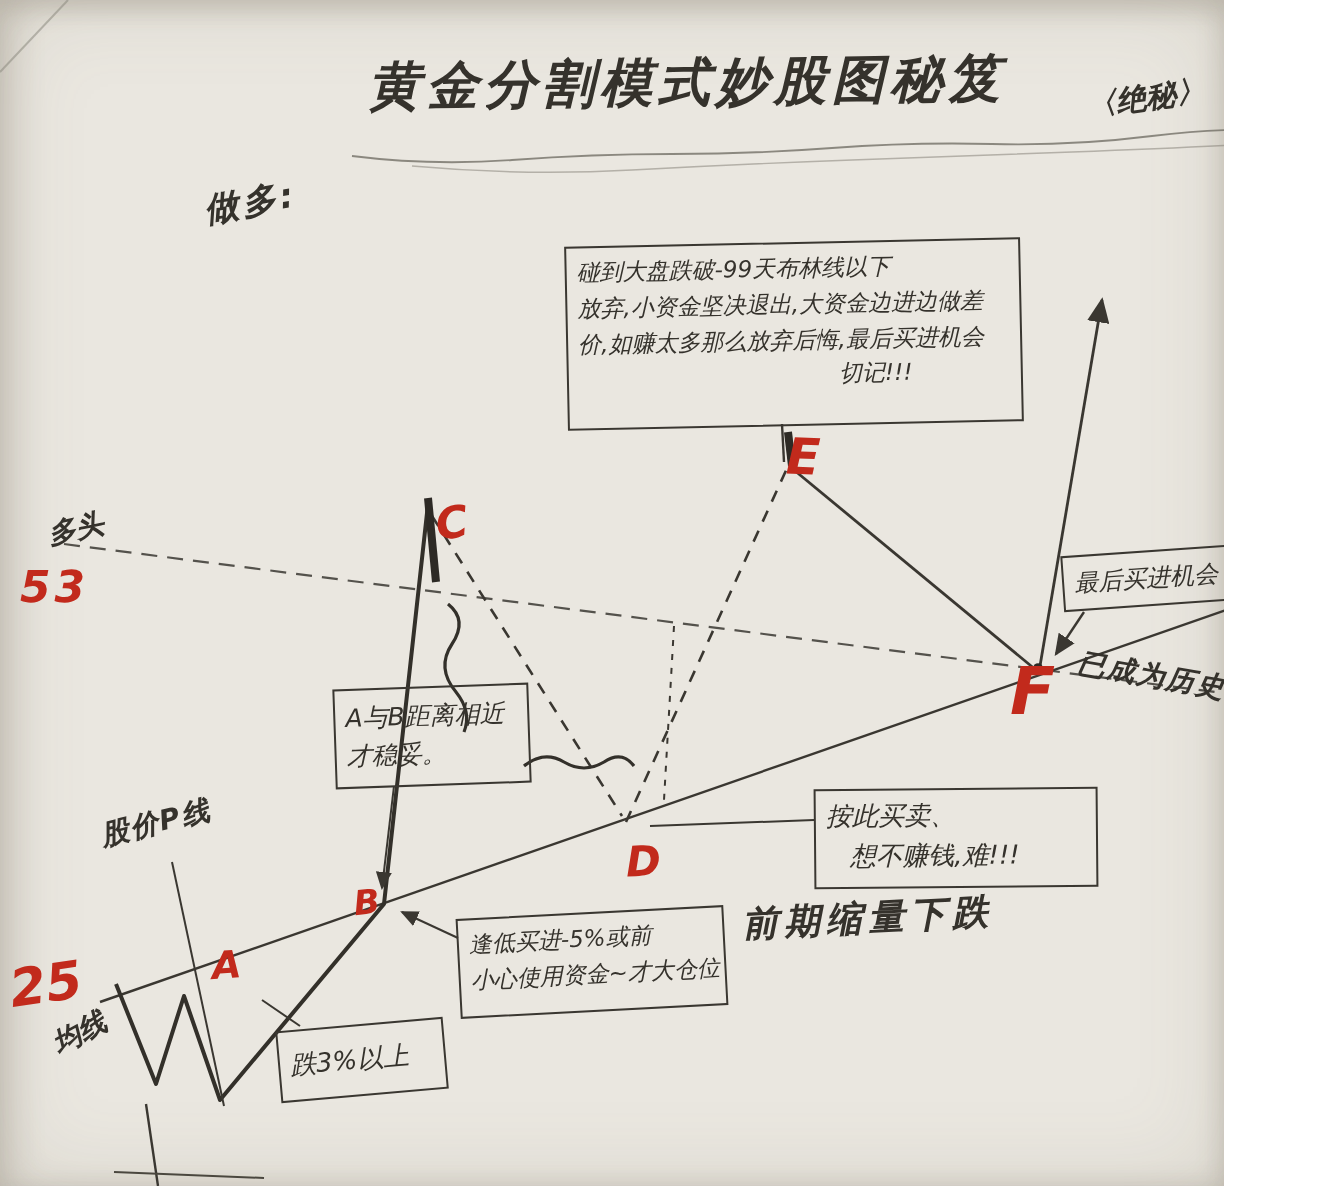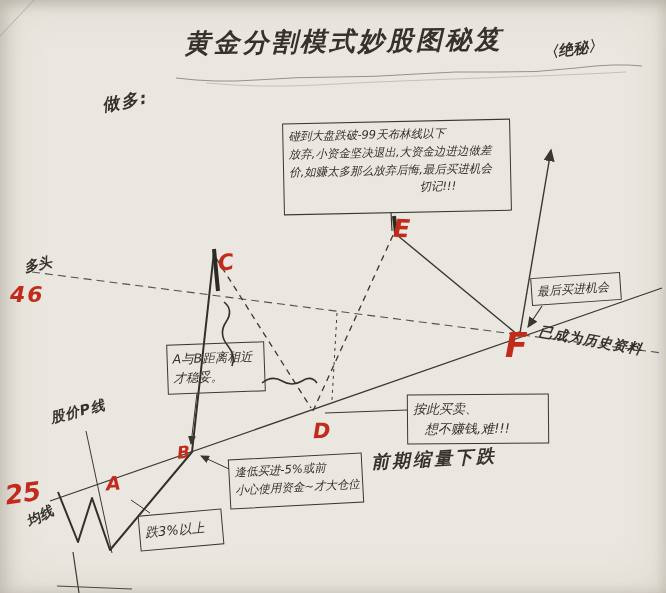--- a/index.html
+++ b/index.html
@@ -4,7 +4,7 @@
 <style>
   html,body{margin:0;padding:0;}
   #paper{
-    position:relative;width:666px;height:593px;overflow:hidden;
+    position:relative;width:612px;height:593px;overflow:hidden;
     background:#eae7e0;
     box-shadow: inset 0 0 45px rgba(120,110,90,.16),
                 inset 10px 0 14px rgba(90,80,60,.13),

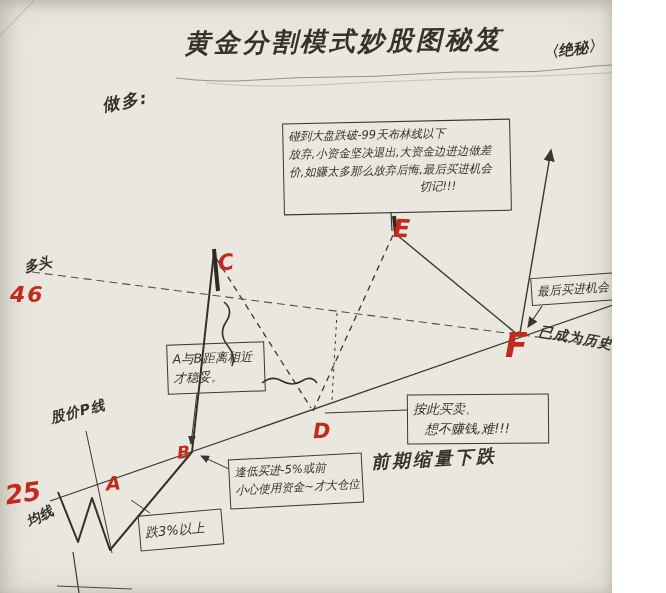--- a/index.html
+++ b/index.html
@@ -88,7 +88,7 @@
   </div>
 
   <div class="hand" style="left:24px;top:256px;font-size:14px;font-weight:600;transform:rotate(-12deg);">多头</div>
-  <div class="hand red" style="left:10px;top:282px;font-size:22px;letter-spacing:2px;">46</div>
+  <div class="hand red" style="left:10px;top:282px;font-size:22px;letter-spacing:2px;">53</div>
 
   <div class="box lh" style="left:167px;top:343px;width:98px;height:50px;font-size:12.5px;transform:rotate(-2deg);">
     <div>A与B距离相近</div>

